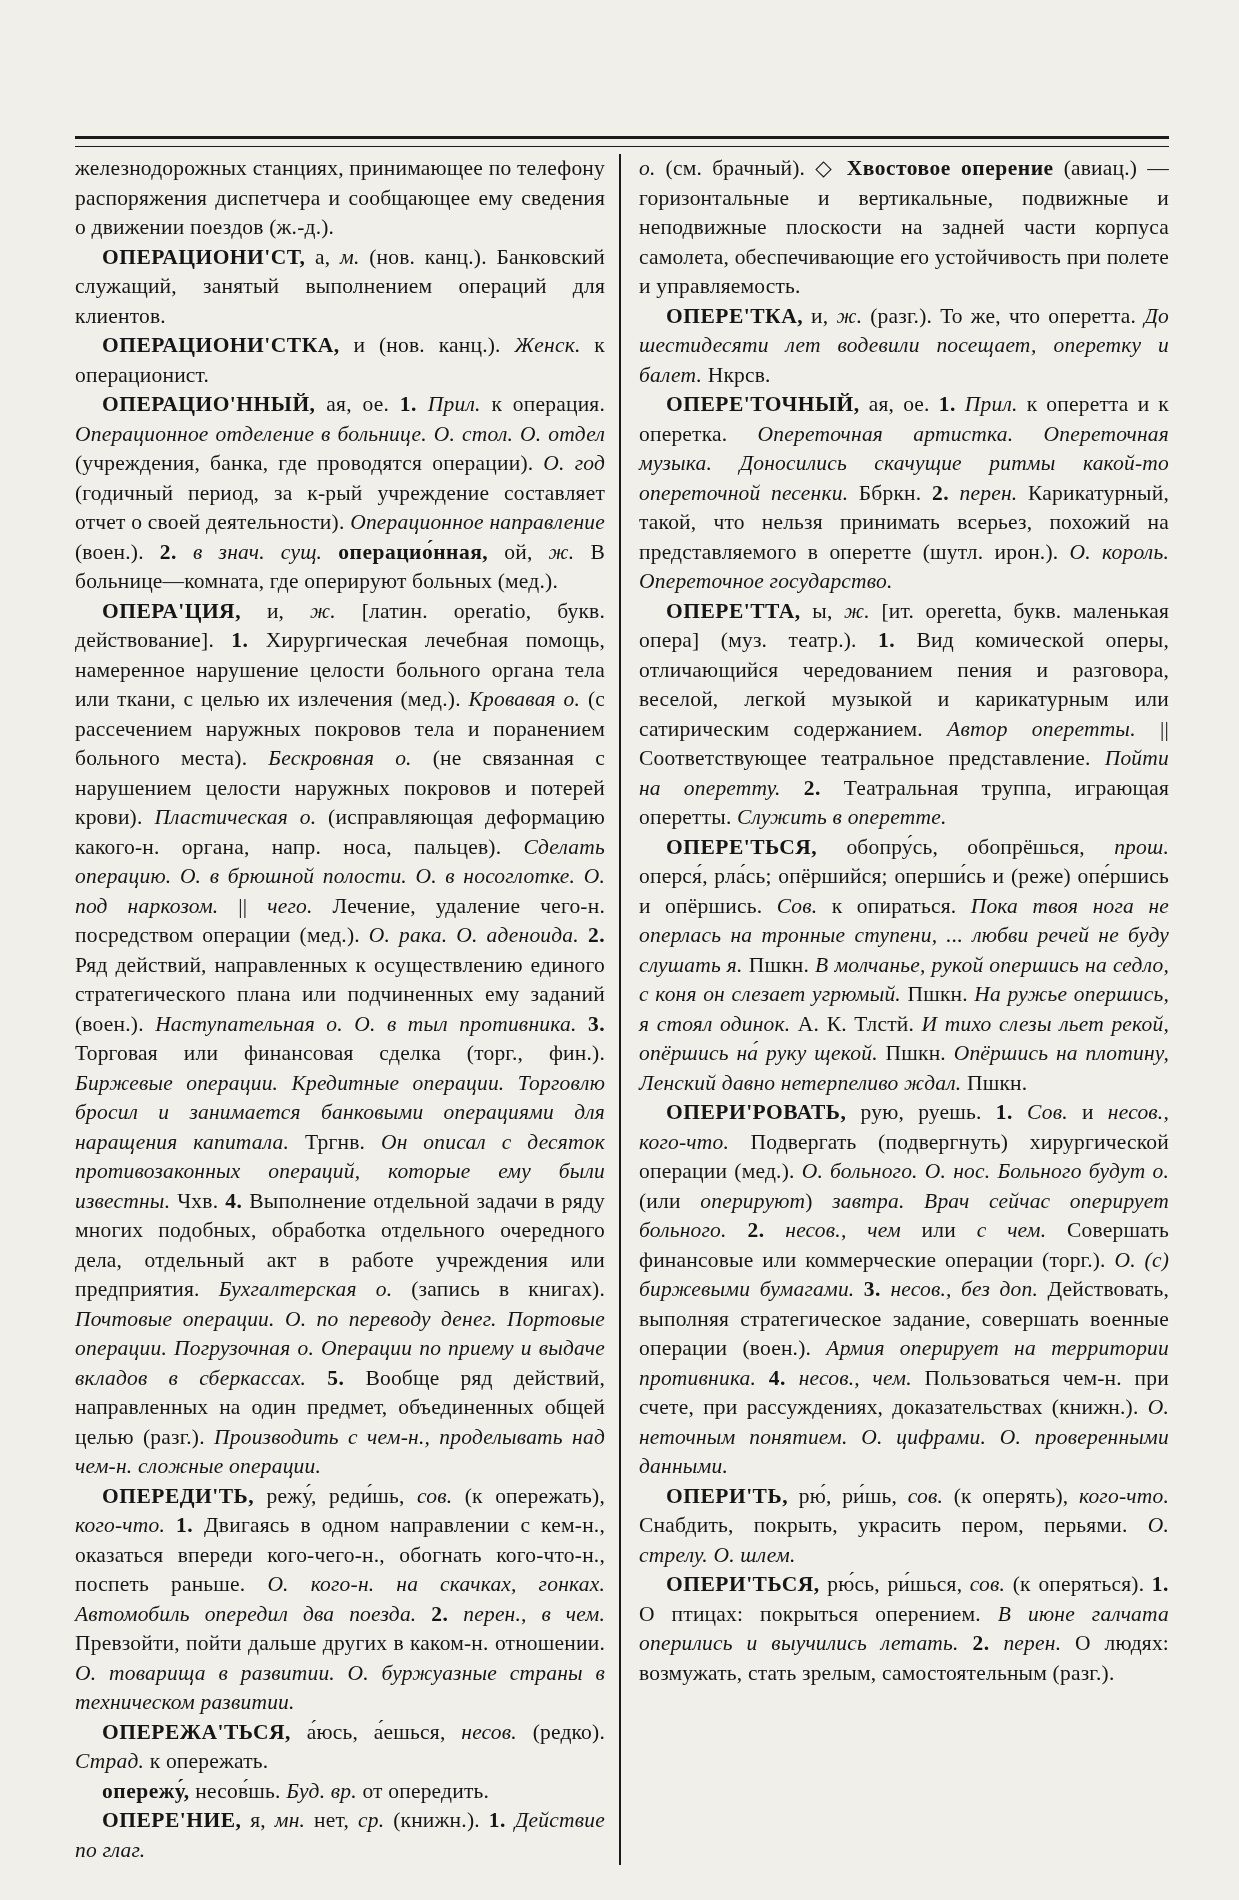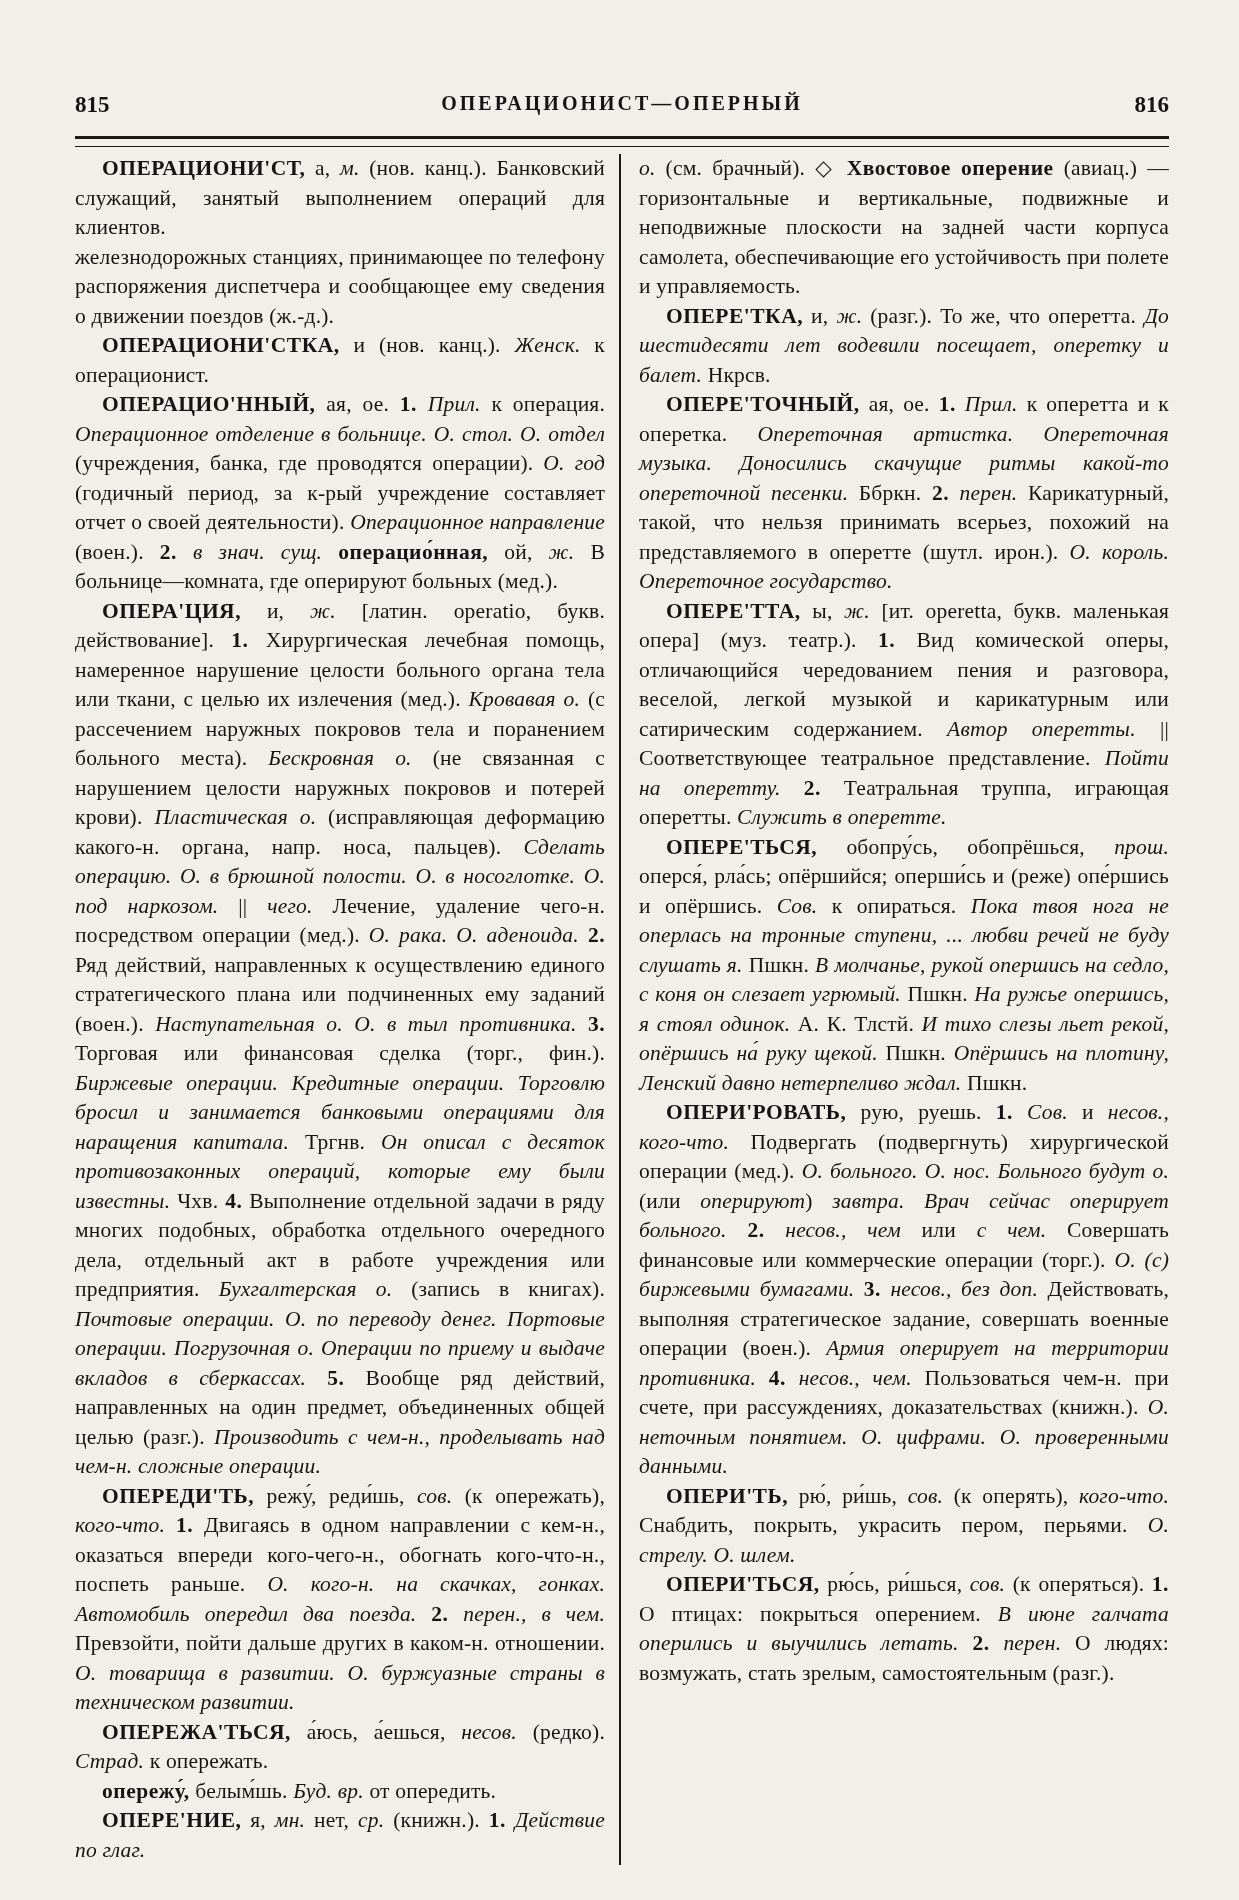--- a/index.html
+++ b/index.html
@@ -51,11 +51,6 @@
 <body>
 
 <div class="page">
-  <div class="header">
-    <span class="pagenum">815</span>
-    <span class="running-head">ОПЕРАЦИОНИСТ—ОПЕРНЫЙ</span>
-    <span class="pagenum">816</span>
-  </div>
   <div class="double-rule"></div>
   <div class="columns">
     <div class="col col-left">

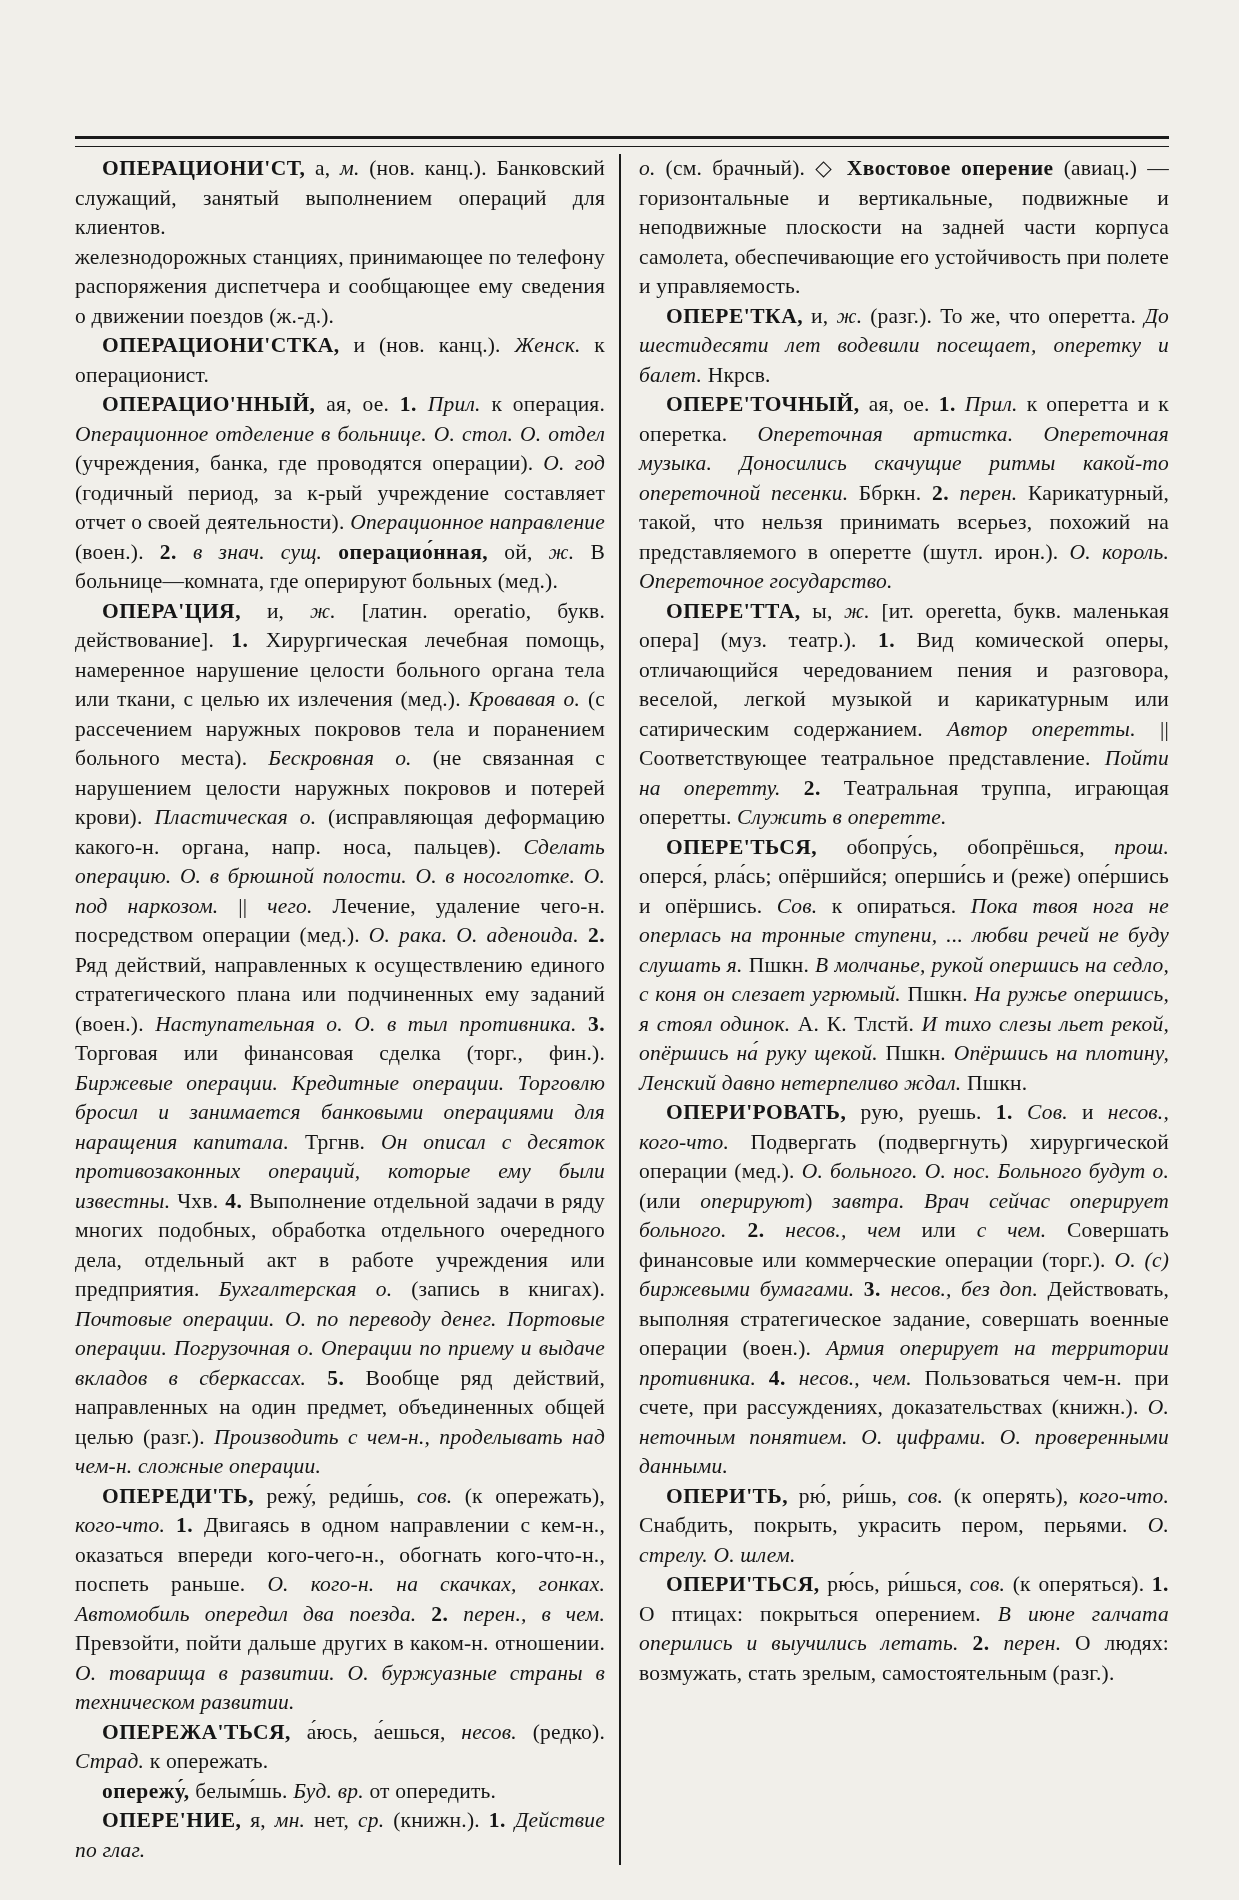--- a/index.html
+++ b/index.html
@@ -54,8 +54,8 @@
   <div class="double-rule"></div>
   <div class="columns">
     <div class="col col-left">
+        <p class="entry noindent"><span>железнодорожных станциях, принимающее по телефону распоряжения диспетчера и сообщающее ему сведения о движении поездов (ж.-д.).</span></p>
         <p class="entry"><span class="b">ОПЕРАЦИОНИ'СТ,</span><span> а, </span><span class="i">м.</span><span> (нов. канц.). Банковский служащий, занятый выполнением операций для клиентов.</span></p>
-        <p class="entry noindent"><span>железнодорожных станциях, принимающее по телефону распоряжения диспетчера и сообщающее ему сведения о движении поездов (ж.-д.).</span></p>
         <p class="entry"><span class="b">ОПЕРАЦИОНИ'СТКА,</span><span> и (нов. канц.). </span><span class="i">Женск.</span><span> к операционист.</span></p>
         <p class="entry"><span class="b">ОПЕРАЦИО'ННЫЙ,</span><span> ая, ое. </span><span class="b">1.</span><span> </span><span class="i">Прил.</span><span> к операция. </span><span class="i">Операционное отделение в больнице. О. стол. О. отдел</span><span> (учреждения, банка, где проводятся операции). </span><span class="i">О. год</span><span> (годичный период, за к-рый учреждение составляет отчет о своей деятельности). </span><span class="i">Операционное направление</span><span> (воен.). </span><span class="b">2.</span><span> </span><span class="i">в знач. сущ.</span><span> </span><span class="b">операцио́нная,</span><span> ой, </span><span class="i">ж.</span><span> В больнице—комната, где оперируют больных (мед.).</span></p>
         <p class="entry"><span class="b">ОПЕРА'ЦИЯ,</span><span> и, </span><span class="i">ж.</span><span> [латин. operatio, букв. действование]. </span><span class="b">1.</span><span> Хирургическая лечебная помощь, намеренное нарушение целости больного органа тела или ткани, с целью их излечения (мед.). </span><span class="i">Кровавая о.</span><span> (с рассечением наружных покровов тела и поранением больного места). </span><span class="i">Бескровная о.</span><span> (не связанная с нарушением целости наружных покровов и потерей крови). </span><span class="i">Пластическая о.</span><span> (исправляющая деформацию какого-н. органа, напр. носа, пальцев). </span><span class="i">Сделать операцию. О. в брюшной полости. О. в носоглотке. О. под наркозом.</span><span> || </span><span class="i">чего.</span><span> Лечение, удаление чего-н. посредством операции (мед.). </span><span class="i">О. рака. О. аденоида.</span><span> </span><span class="b">2.</span><span> Ряд действий, направленных к осуществлению единого стратегического плана или подчиненных ему заданий (воен.). </span><span class="i">Наступательная о. О. в тыл противника.</span><span> </span><span class="b">3.</span><span> Торговая или финансовая сделка (торг., фин.). </span><span class="i">Биржевые операции. Кредитные операции. Торговлю бросил и занимается банковыми операциями для наращения капитала.</span><span> Тргнв. </span><span class="i">Он описал с десяток противозаконных операций, которые ему были известны.</span><span> Чхв. </span><span class="b">4.</span><span> Выполнение отдельной задачи в ряду многих подобных, обработка отдельного очередного дела, отдельный акт в работе учреждения или предприятия. </span><span class="i">Бухгалтерская о.</span><span> (запись в книгах). </span><span class="i">Почтовые операции. О. по переводу денег. Портовые операции. Погрузочная о. Операции по приему и выдаче вкладов в сберкассах.</span><span> </span><span class="b">5.</span><span> Вообще ряд действий, направленных на один предмет, объединенных общей целью (разг.). </span><span class="i">Производить с чем-н., проделывать над чем-н. сложные операции.</span></p>

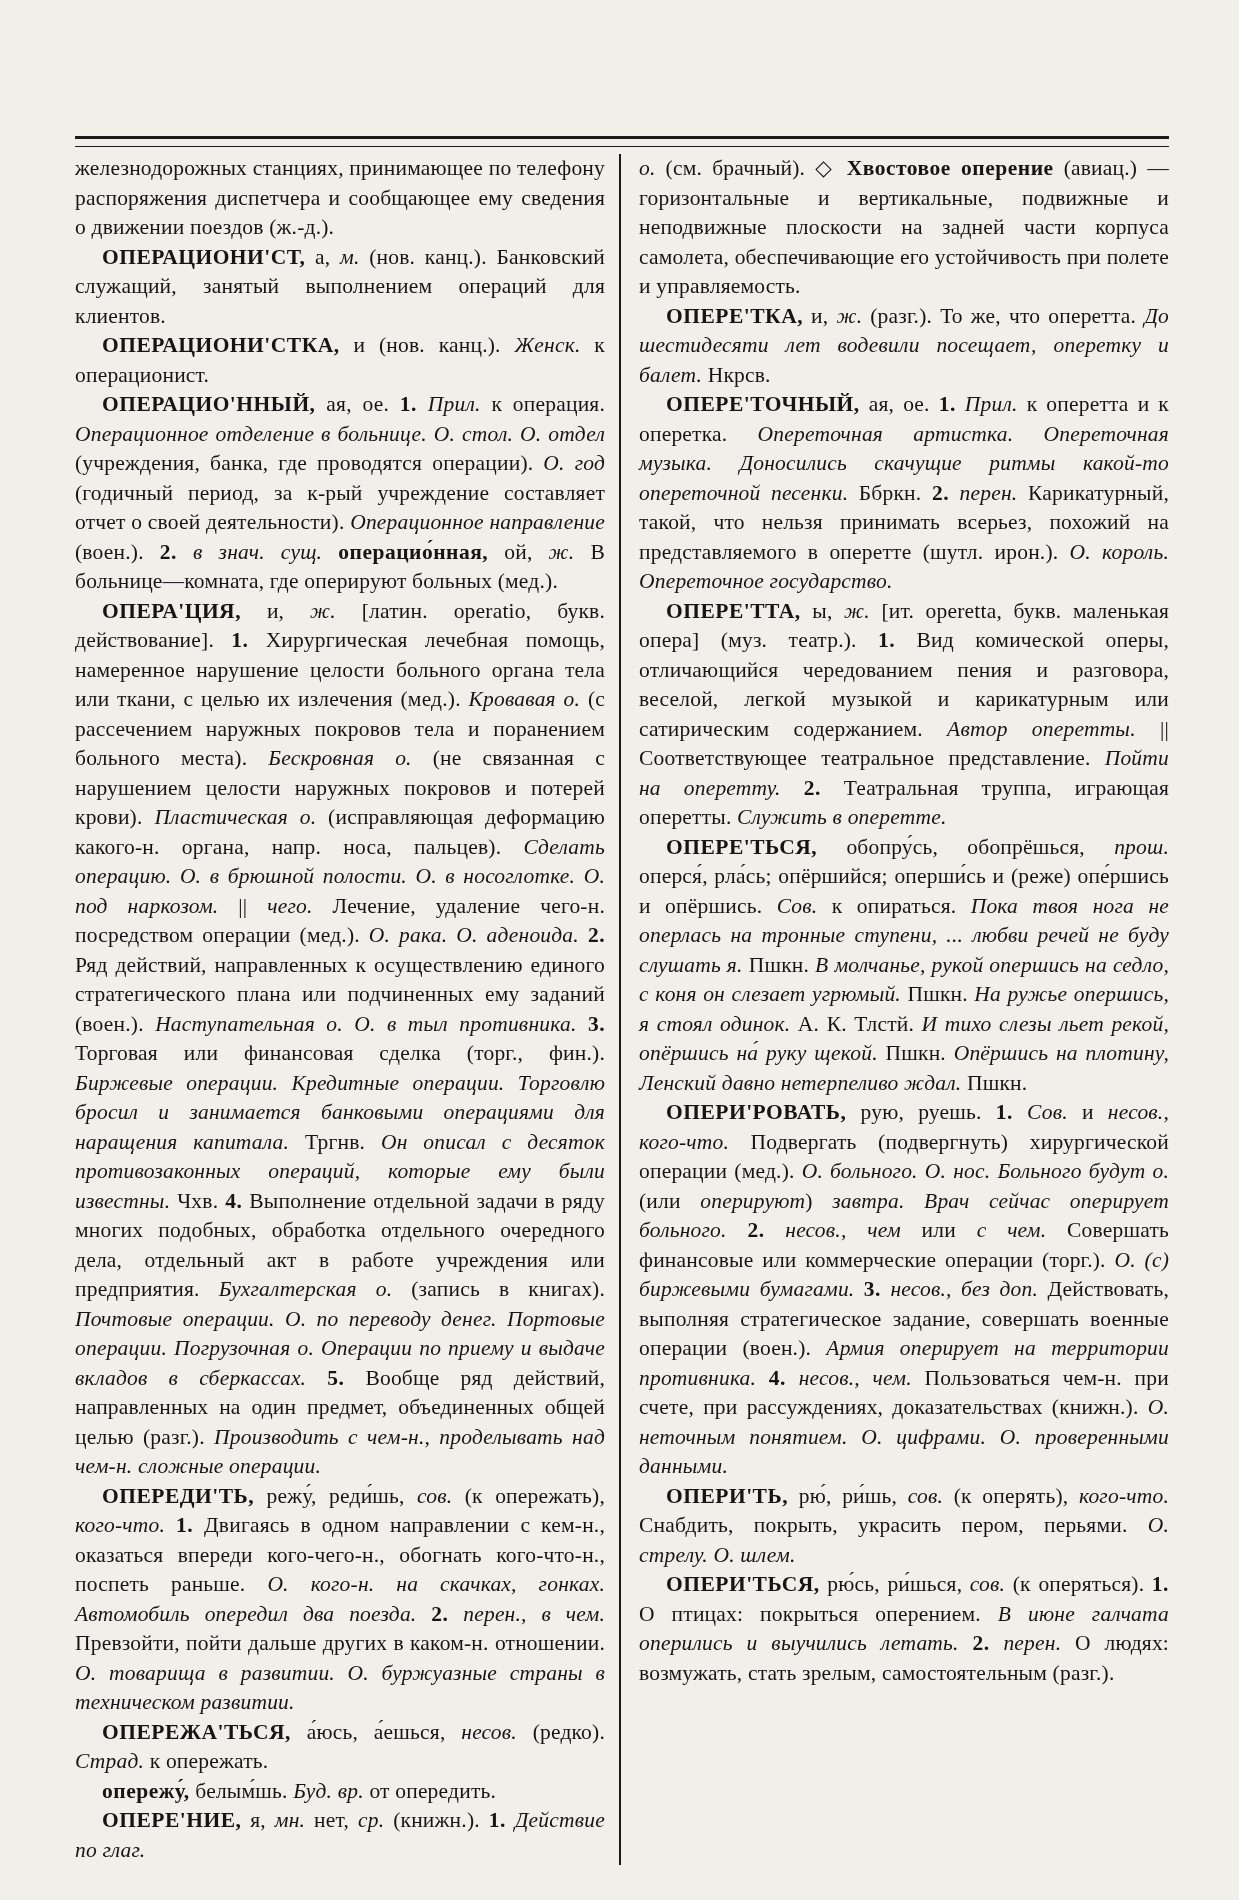--- a/index.html
+++ b/index.html
@@ -61,7 +61,7 @@
         <p class="entry"><span class="b">ОПЕРА'ЦИЯ,</span><span> и, </span><span class="i">ж.</span><span> [латин. operatio, букв. действование]. </span><span class="b">1.</span><span> Хирургическая лечебная помощь, намеренное нарушение целости больного органа тела или ткани, с целью их излечения (мед.). </span><span class="i">Кровавая о.</span><span> (с рассечением наружных покровов тела и поранением больного места). </span><span class="i">Бескровная о.</span><span> (не связанная с нарушением целости наружных покровов и потерей крови). </span><span class="i">Пластическая о.</span><span> (исправляющая деформацию какого-н. органа, напр. носа, пальцев). </span><span class="i">Сделать операцию. О. в брюшной полости. О. в носоглотке. О. под наркозом.</span><span> || </span><span class="i">чего.</span><span> Лечение, удаление чего-н. посредством операции (мед.). </span><span class="i">О. рака. О. аденоида.</span><span> </span><span class="b">2.</span><span> Ряд действий, направленных к осуществлению единого стратегического плана или подчиненных ему заданий (воен.). </span><span class="i">Наступательная о. О. в тыл противника.</span><span> </span><span class="b">3.</span><span> Торговая или финансовая сделка (торг., фин.). </span><span class="i">Биржевые операции. Кредитные операции. Торговлю бросил и занимается банковыми операциями для наращения капитала.</span><span> Тргнв. </span><span class="i">Он описал с десяток противозаконных операций, которые ему были известны.</span><span> Чхв. </span><span class="b">4.</span><span> Выполнение отдельной задачи в ряду многих подобных, обработка отдельного очередного дела, отдельный акт в работе учреждения или предприятия. </span><span class="i">Бухгалтерская о.</span><span> (запись в книгах). </span><span class="i">Почтовые операции. О. по переводу денег. Портовые операции. Погрузочная о. Операции по приему и выдаче вкладов в сберкассах.</span><span> </span><span class="b">5.</span><span> Вообще ряд действий, направленных на один предмет, объединенных общей целью (разг.). </span><span class="i">Производить с чем-н., проделывать над чем-н. сложные операции.</span></p>
         <p class="entry"><span class="b">ОПЕРЕДИ'ТЬ,</span><span> режу́, реди́шь, </span><span class="i">сов.</span><span> (к опережать), </span><span class="i">кого-что.</span><span> </span><span class="b">1.</span><span> Двигаясь в одном направлении с кем-н., оказаться впереди кого-чего-н., обогнать кого-что-н., поспеть раньше. </span><span class="i">О. кого-н. на скачках, гонках. Автомобиль опередил два поезда.</span><span> </span><span class="b">2.</span><span> </span><span class="i">перен., в чем.</span><span> Превзойти, пойти дальше других в каком-н. отношении. </span><span class="i">О. товарища в развитии. О. буржуазные страны в техническом развитии.</span></p>
         <p class="entry"><span class="b">ОПЕРЕЖА'ТЬСЯ,</span><span> а́юсь, а́ешься, </span><span class="i">несов.</span><span> (редко). </span><span class="i">Страд.</span><span> к опережать.</span></p>
-        <p class="entry"><span class="b">опережу́,</span><span> белым́шь. </span><span class="i">Буд. вр.</span><span> от опередить.</span></p>
+        <p class="entry"><span class="b">опережу́,</span><span> несов́шь. </span><span class="i">Буд. вр.</span><span> от опередить.</span></p>
         <p class="entry"><span class="b">ОПЕРЕ'НИЕ,</span><span> я, </span><span class="i">мн.</span><span> нет, </span><span class="i">ср.</span><span> (книжн.). </span><span class="b">1.</span><span> </span><span class="i">Действие по глаг.</span></p>
       </div>
     <div class="col-divider"></div>

